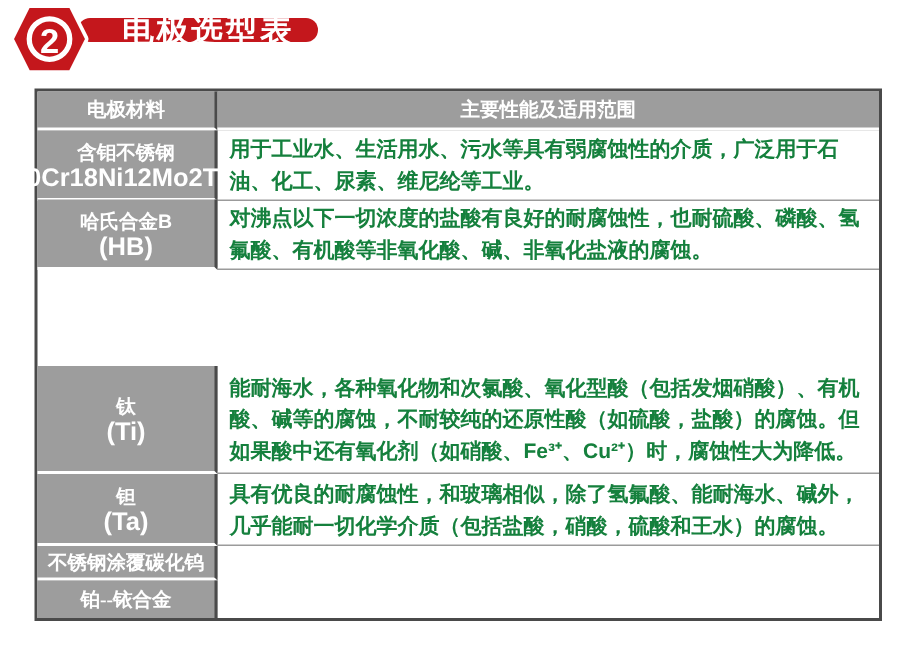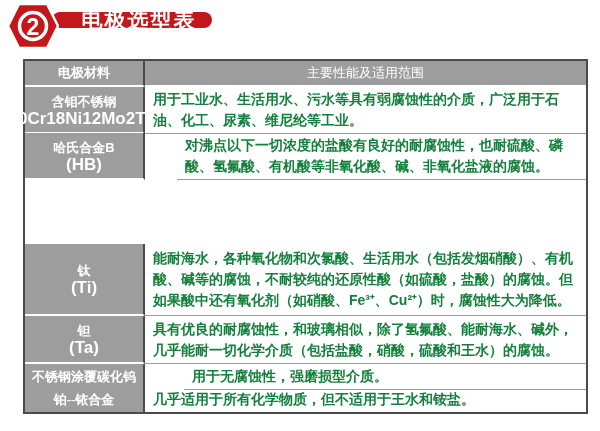--- a/index.html
+++ b/index.html
@@ -59,7 +59,7 @@
     display: flex; align-items: center; justify-content: center;
   }
   .hright {
-    background: #9d9d9d; color: #fff; font-weight: normal; font-size: 13px;
+    background: #9d9d9d; color: #fff; font-weight: bold; font-size: 13px;
     border-bottom: 2px solid #ffffff;
     display: flex; align-items: center; justify-content: center;
   }

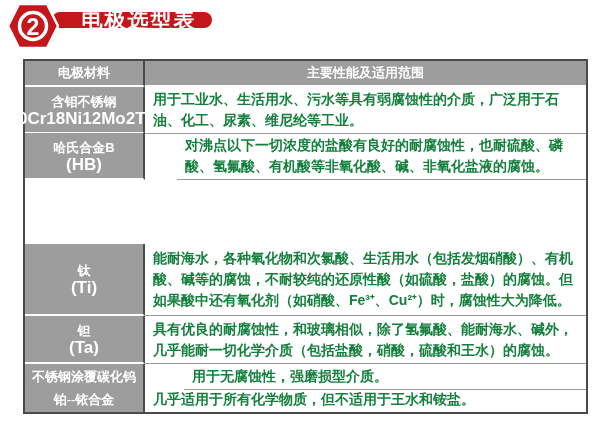--- a/index.html
+++ b/index.html
@@ -31,7 +31,7 @@
   .trow { display: grid; grid-template-columns: 120px 1fr; }
   .rh-h  { height: 26px; }
   .rh-0  { height: 46px; }
-  .rh-1  { height: 41px; gap: 32px; }
+  .rh-1  { height: 41px; }
   .rh-2  { height: 70px; }
   .rh-3  { height: 72px; }
   .rh-4  { height: 48px; }

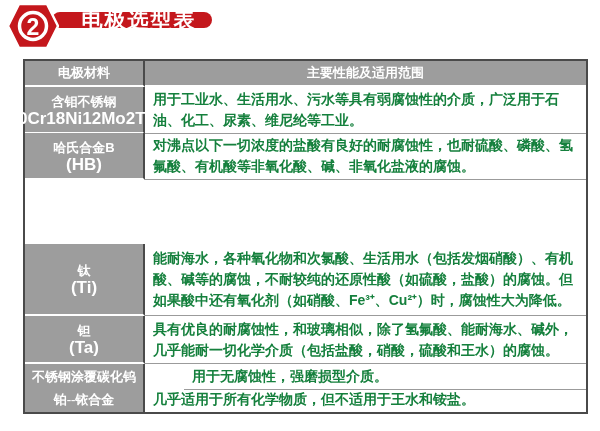--- a/index.html
+++ b/index.html
@@ -115,7 +115,7 @@
         <div class="code">(Ti)</div>
       </div>
       <div class="cell desc">
-        <div>能耐海水，各种氧化物和次氯酸、生活用水（包括发烟硝酸）、有机酸、碱等的腐蚀，不耐较纯的还原性酸（如硫酸，盐酸）的腐蚀。但如果酸中还有氧化剂（如硝酸、Fe³⁺、Cu²⁺）时，腐蚀性大为降低。</div>
+        <div>能耐海水，各种氧化物和次氯酸、氧化型酸（包括发烟硝酸）、有机酸、碱等的腐蚀，不耐较纯的还原性酸（如硫酸，盐酸）的腐蚀。但如果酸中还有氧化剂（如硝酸、Fe³⁺、Cu²⁺）时，腐蚀性大为降低。</div>
       </div>
     </div>
 

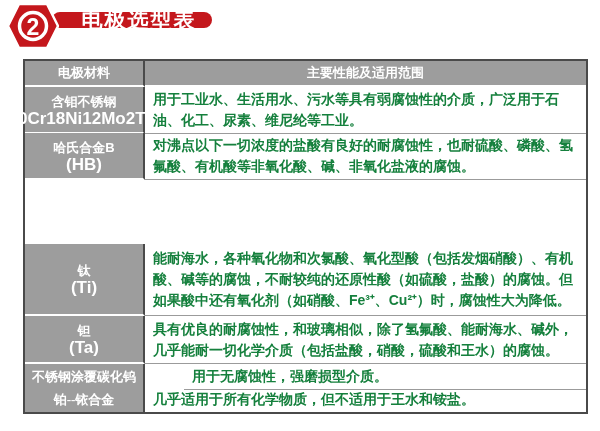--- a/index.html
+++ b/index.html
@@ -133,9 +133,6 @@
       <div class="cell mat">
         <div>不锈钢涂覆碳化钨</div>
       </div>
-      <div class="cell desc">
-        <div>用于无腐蚀性，强磨损型介质。</div>
-      </div>
     </div>
 
     <div class="trow rh-6 lastrow">

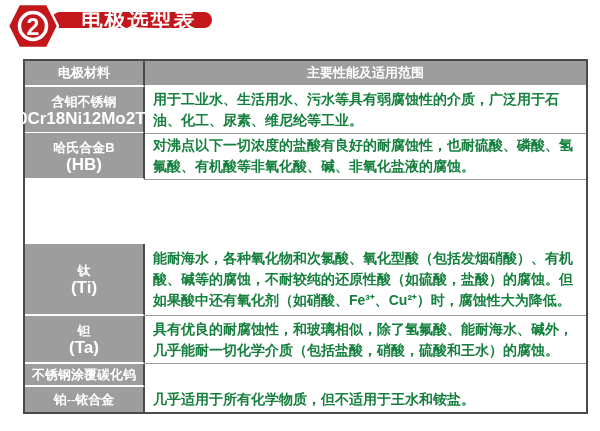--- a/index.html
+++ b/index.html
@@ -139,9 +139,6 @@
       <div class="cell mat">
         <div>铂--铱合金</div>
       </div>
-      <div class="cell desc">
-        <div>几乎适用于所有化学物质，但不适用于王水和铵盐。</div>
-      </div>
     </div>
 
   </div>

